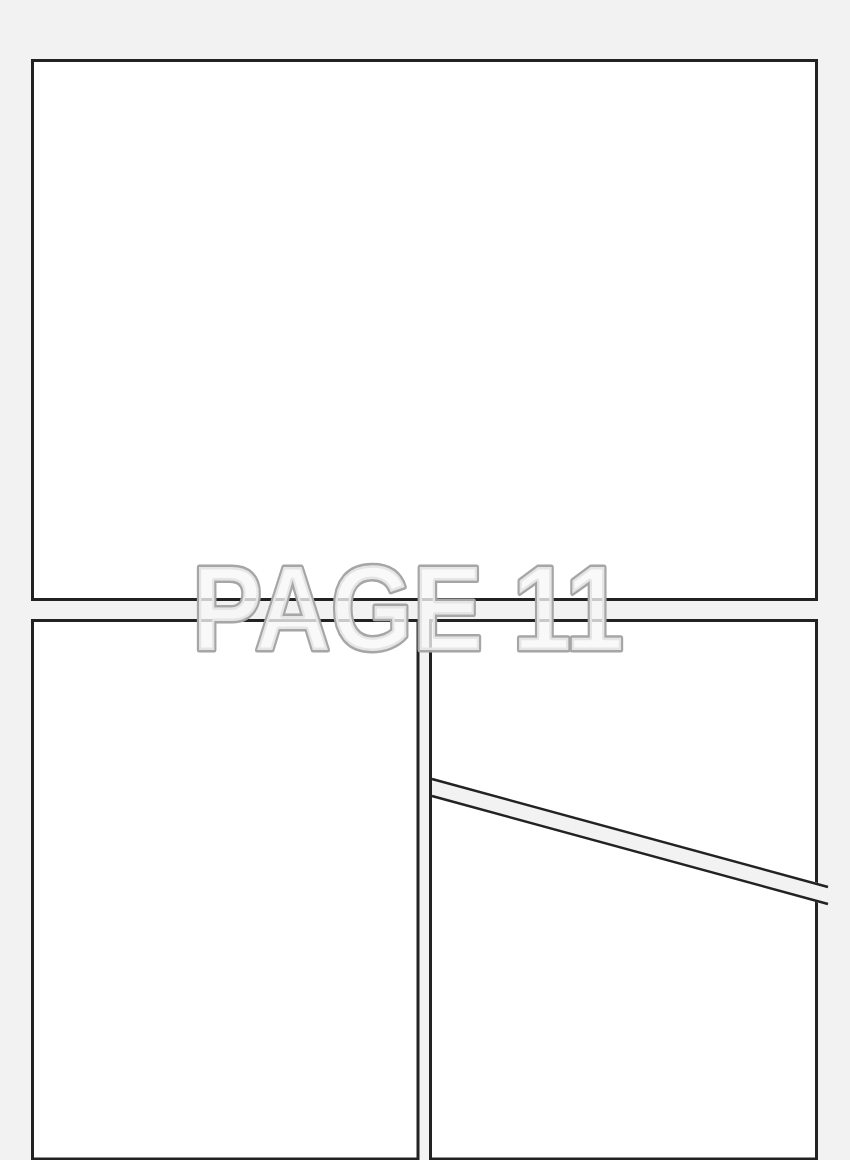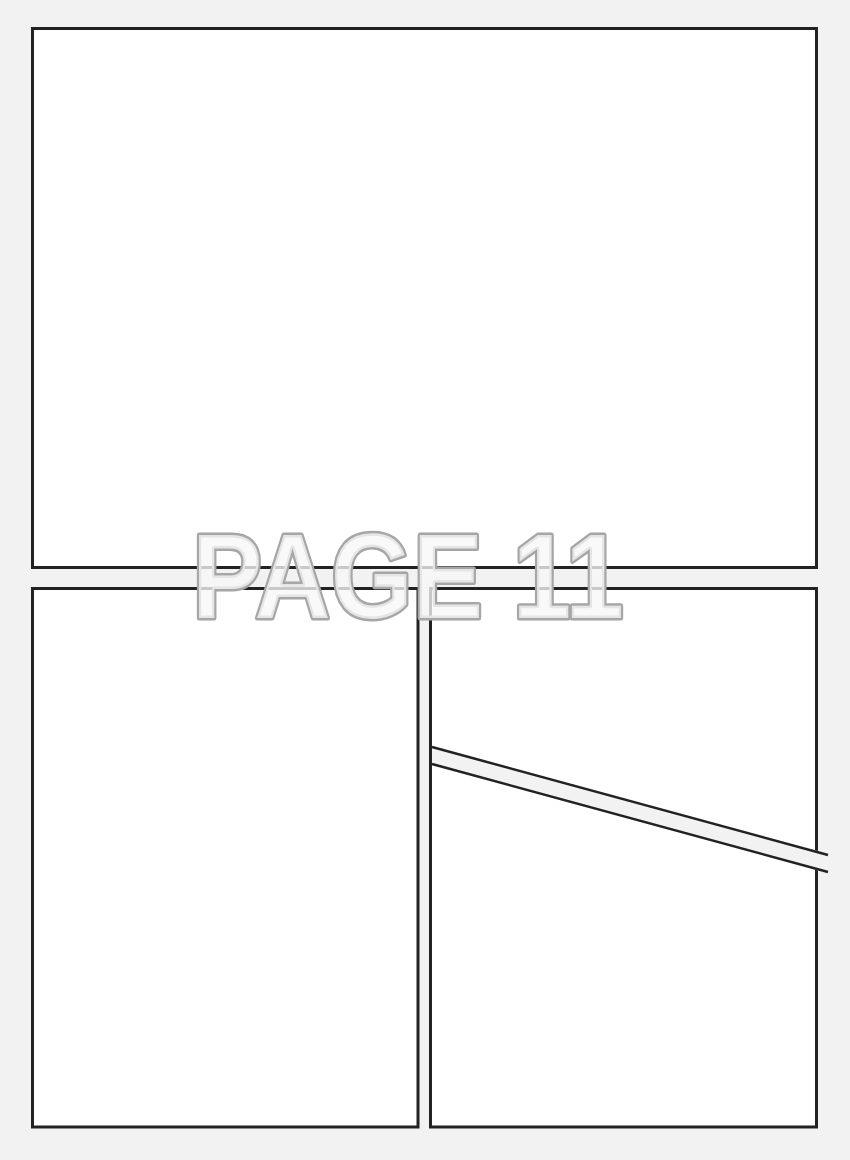--- a/index.html
+++ b/index.html
@@ -15,6 +15,7 @@
     position: relative;
     width: 850px;
     height: 1092px;
+    margin-top: 32px;
   }
   svg.page-canvas { display: block; }
 

